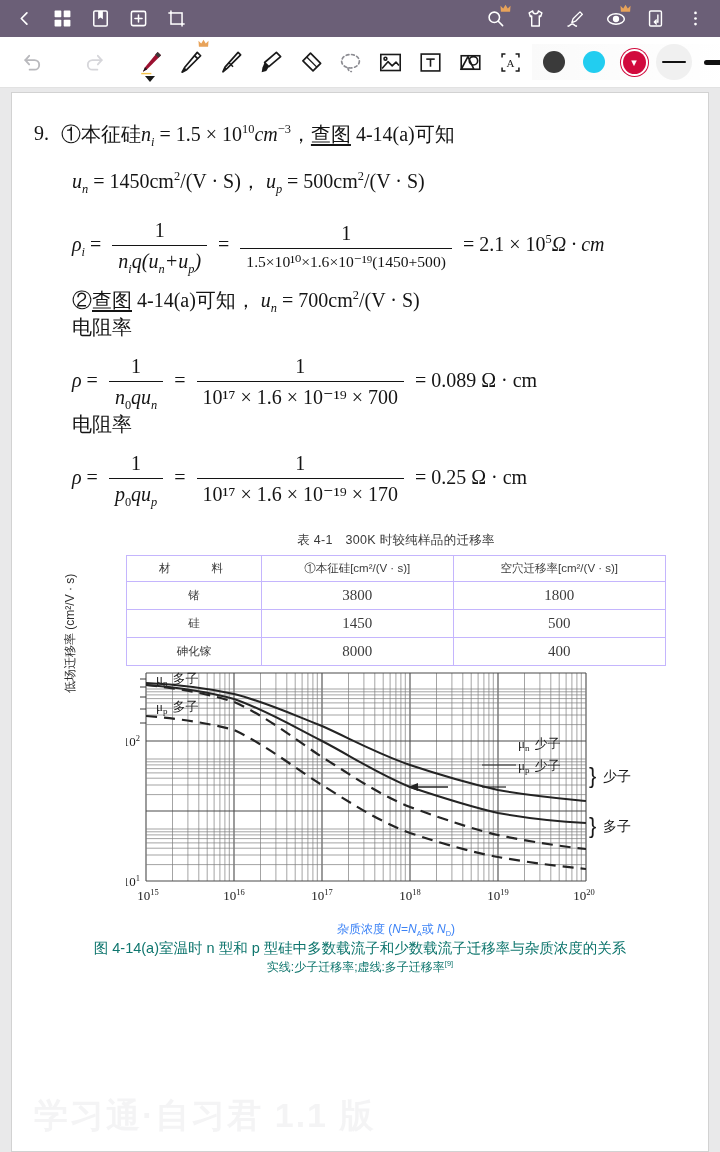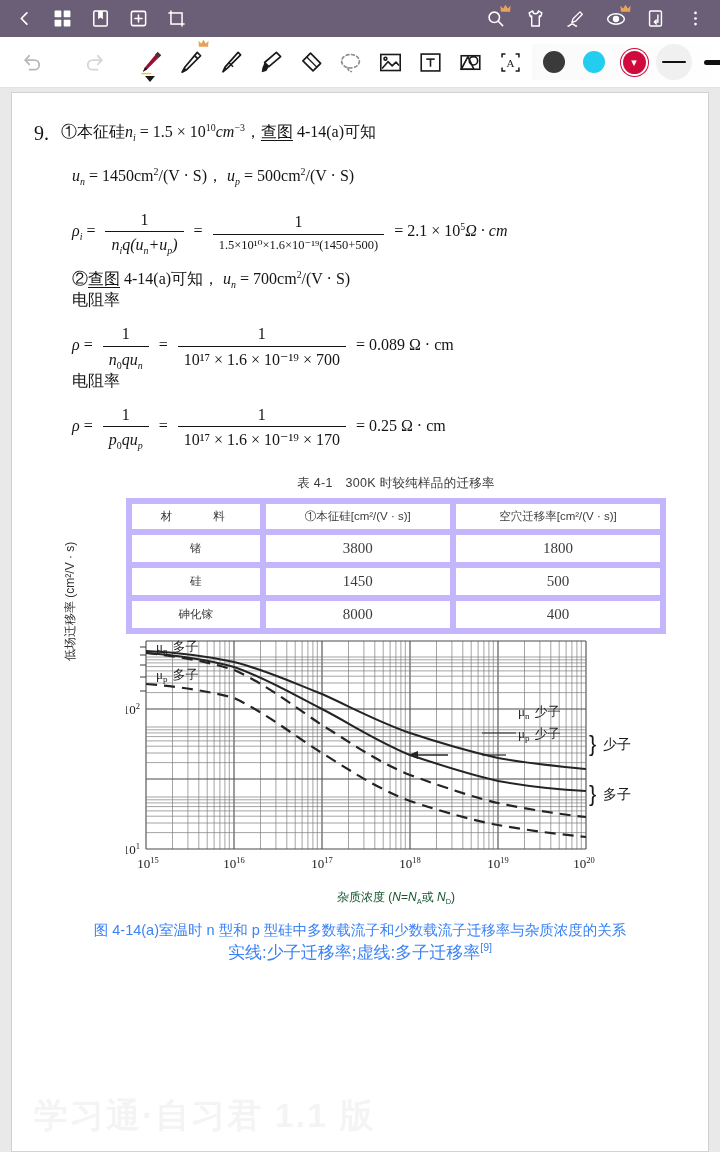--- a/index.html
+++ b/index.html
@@ -62,7 +62,7 @@
   
   .prob { display: flex; align-items: flex-start; gap: 12px; font-size: 20px; color: #141414; }
   .prob-num { font-size: 20px; padding-top: 1px; }
-  .line { font-size: 16px; color: #141414; line-height: 1.35; white-space: nowrap; }
+  .line { font-size: 20px; color: #141414; line-height: 1.35; white-space: nowrap; }
   .mi { font-style: italic; }
   sup { font-size: 0.62em; vertical-align: super; line-height: 0; font-style: normal; }
   sub { font-size: 0.62em; vertical-align: sub; line-height: 0; font-style: normal; }

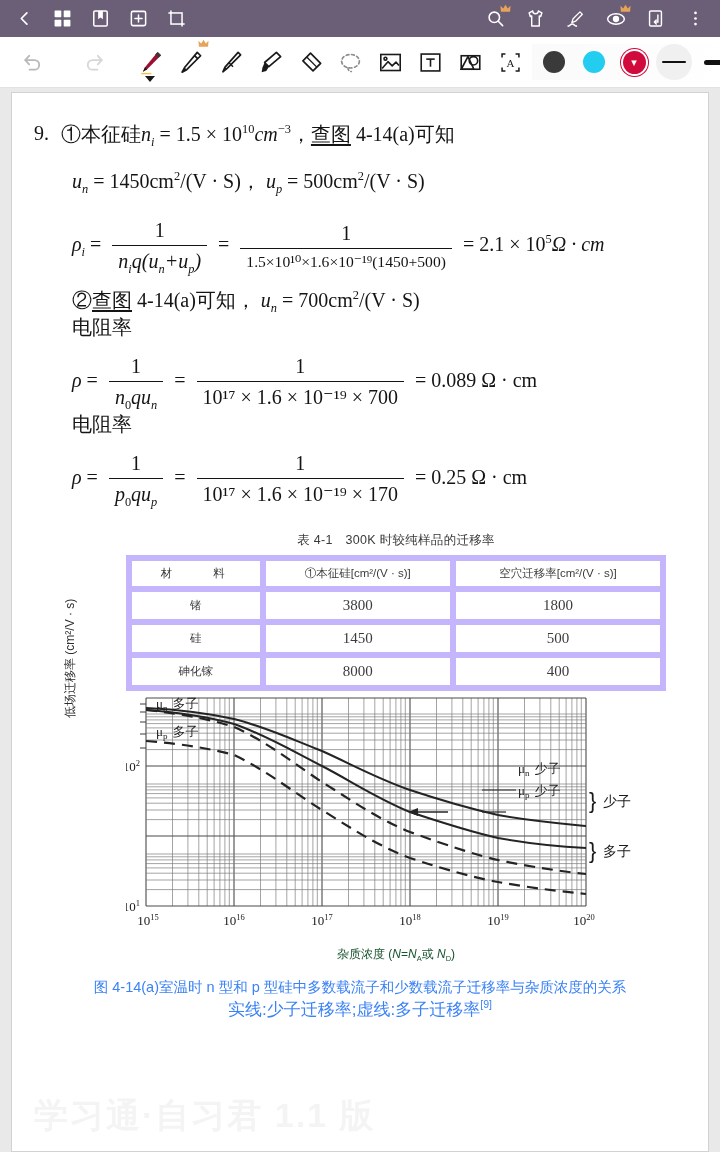--- a/index.html
+++ b/index.html
@@ -84,7 +84,7 @@
                font-size: 12.5px; font-weight: normal; color: #3a3a3a; margin-bottom: 6px;
                letter-spacing: .3px; }
   table.mob { width: 100%; border-collapse: collapse; font-family: "Liberation Serif", serif; }
-  table.mob th, table.mob td { border: 6px solid #c4b5fd; text-align: center;
+  table.mob th, table.mob td { border: 1px solid #c4b5fd; text-align: center;
                                color: #3c3c3c; padding: 5px 0; }
   table.mob th { font-family: "Liberation Sans", sans-serif; font-size: 11.5px; font-weight: normal; }
   table.mob td { font-size: 15px; }

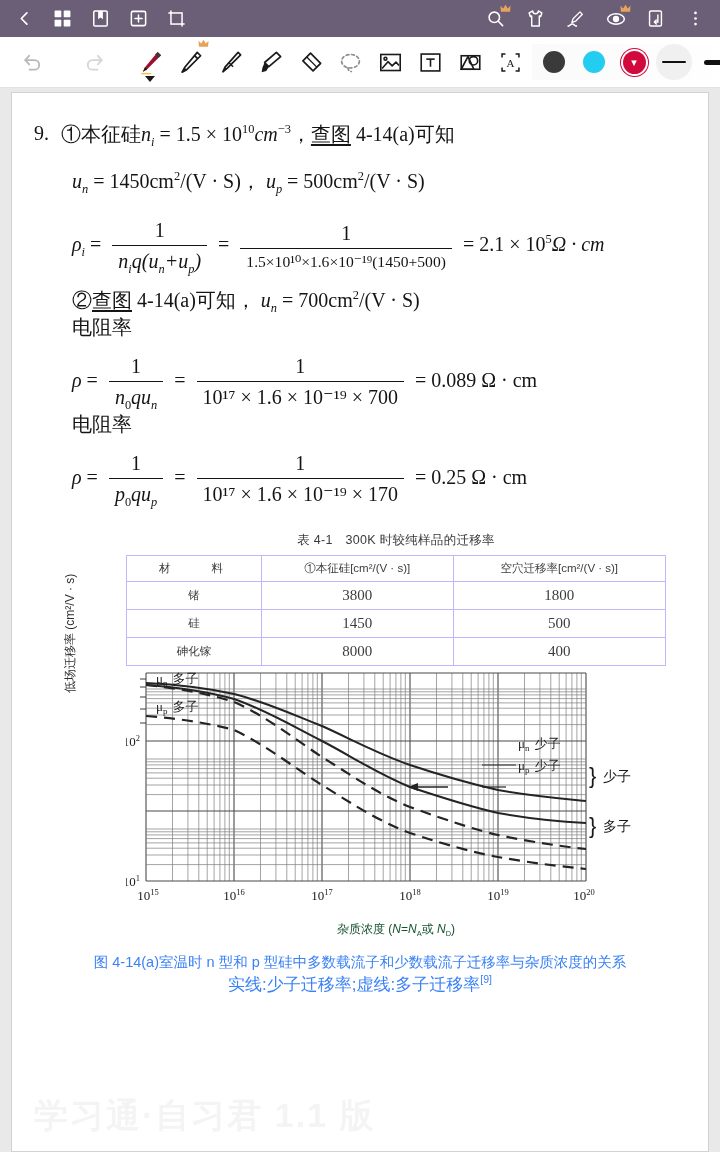--- a/index.html
+++ b/index.html
@@ -100,7 +100,7 @@
             font-family: "Liberation Sans", sans-serif; font-size: 12px; color: #2e2e2e;
             white-space: nowrap; }
   .xlabel { text-align: center; font-family: "Liberation Sans", sans-serif; font-size: 12px;
-            color: #14532d; margin-top: 4px; margin-left: 92px; width: 540px; }
+            color: #3b82f6; margin-top: 4px; margin-left: 92px; width: 540px; }
   .caption { text-align: center; font-family: "Liberation Sans", sans-serif; font-size: 14.5px;
              color: #3b82f6; margin-top: 14px; line-height: 1.45; }
   .caption .l2 { font-size: 17px; }

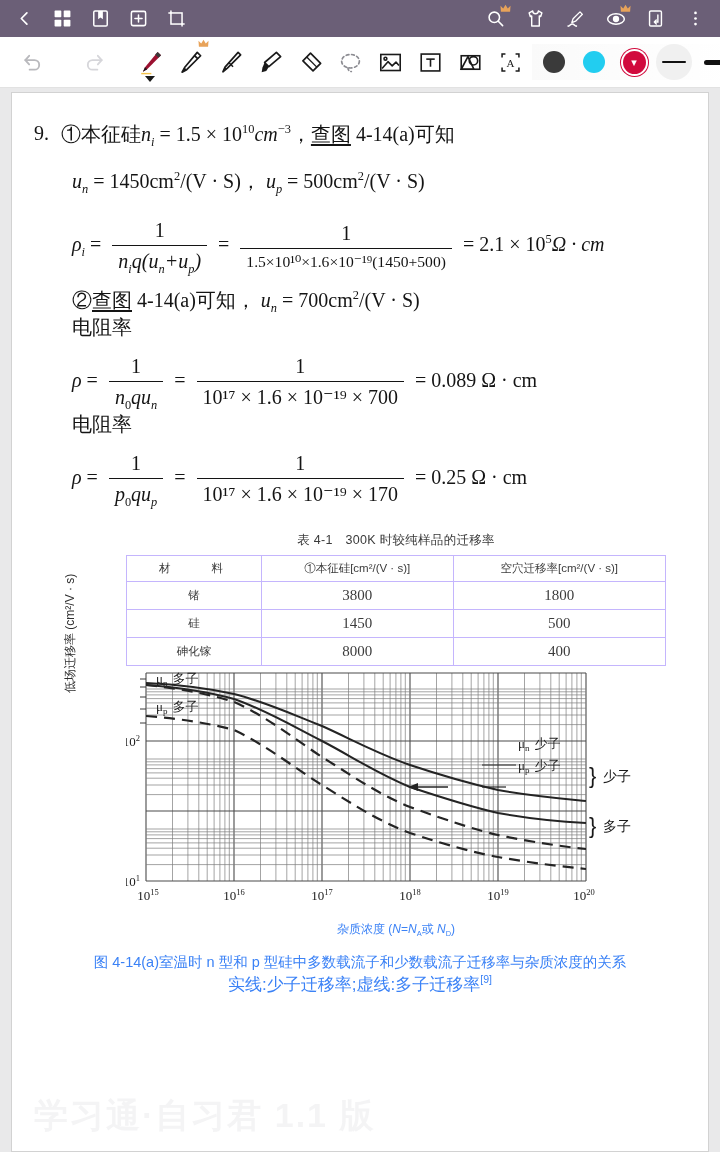--- a/index.html
+++ b/index.html
@@ -102,7 +102,7 @@
   .xlabel { text-align: center; font-family: "Liberation Sans", sans-serif; font-size: 12px;
             color: #3b82f6; margin-top: 4px; margin-left: 92px; width: 540px; }
   .caption { text-align: center; font-family: "Liberation Sans", sans-serif; font-size: 14.5px;
-             color: #3b82f6; margin-top: 14px; line-height: 1.45; }
+             color: #0f766e; line-height: 1.45; }
   .caption .l2 { font-size: 17px; }
 
   

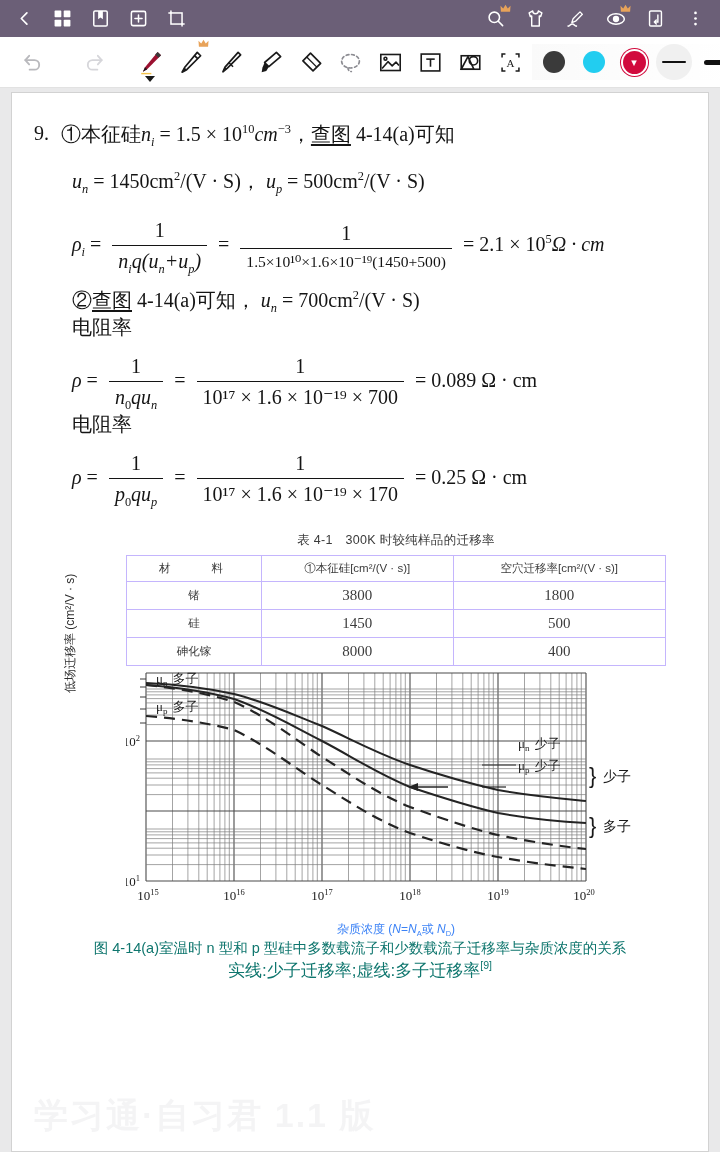--- a/index.html
+++ b/index.html
@@ -103,7 +103,7 @@
             color: #3b82f6; margin-top: 4px; margin-left: 92px; width: 540px; }
   .caption { text-align: center; font-family: "Liberation Sans", sans-serif; font-size: 14.5px;
              color: #0f766e; line-height: 1.45; }
-  .caption .l2 { font-size: 17px; }
+  .caption .l2 { font-size: 12px; }
 
   
   .watermark { position: absolute; left: 22px; bottom: 12px; font-size: 34px; font-weight: bold;

